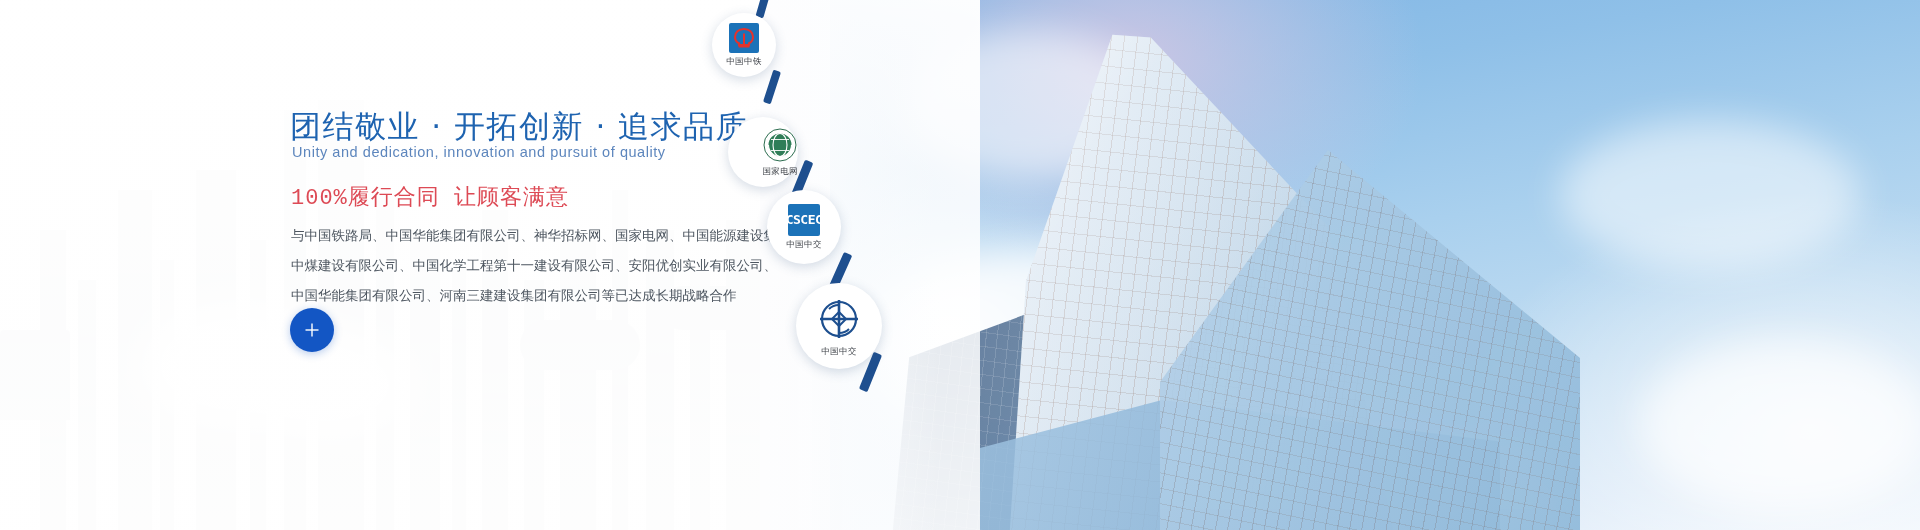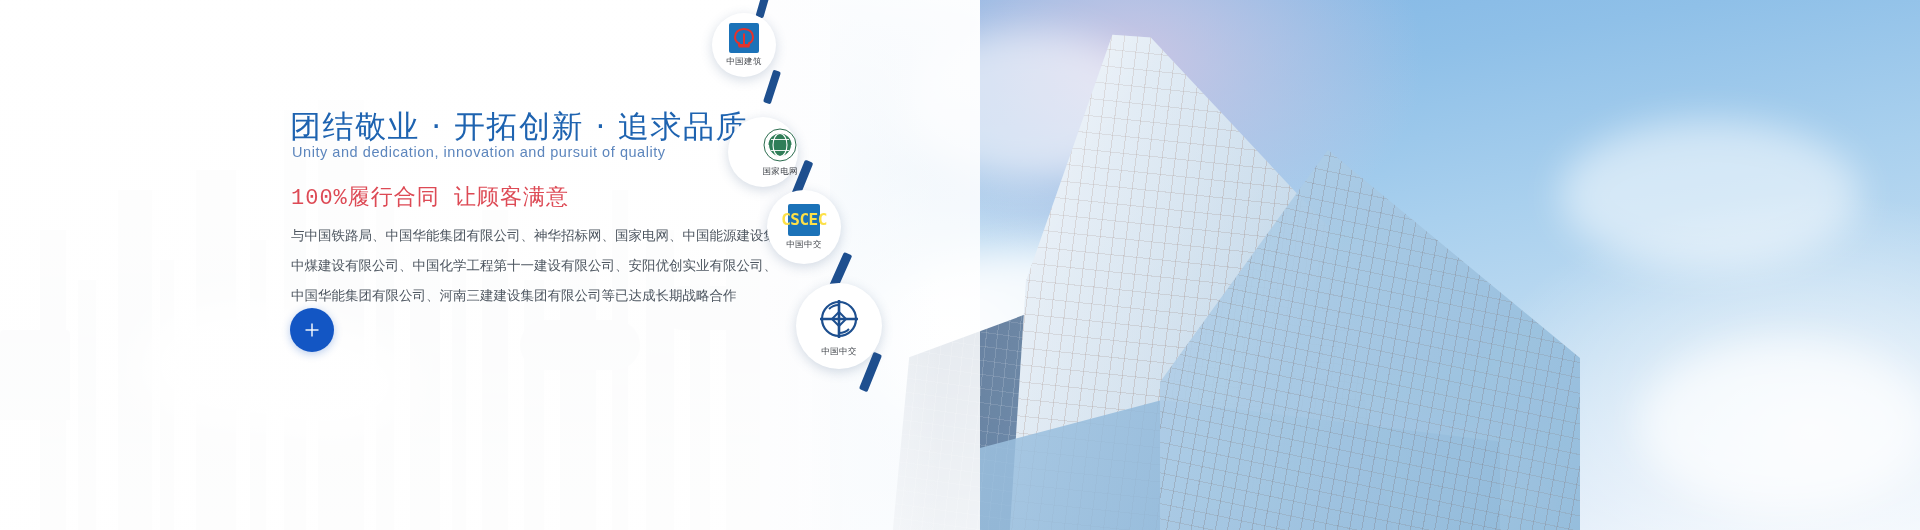--- a/index.html
+++ b/index.html
@@ -232,7 +232,7 @@
           <path d="M9.5 23.5 L20.5 23.5" stroke="#e3322c" stroke-width="2"></path>
         </svg>
       </span>
-      <span class="cap">中国建筑</span>
+      <span class="cap">中国中铁</span>
     </div>
 
     <div class="badge b2">

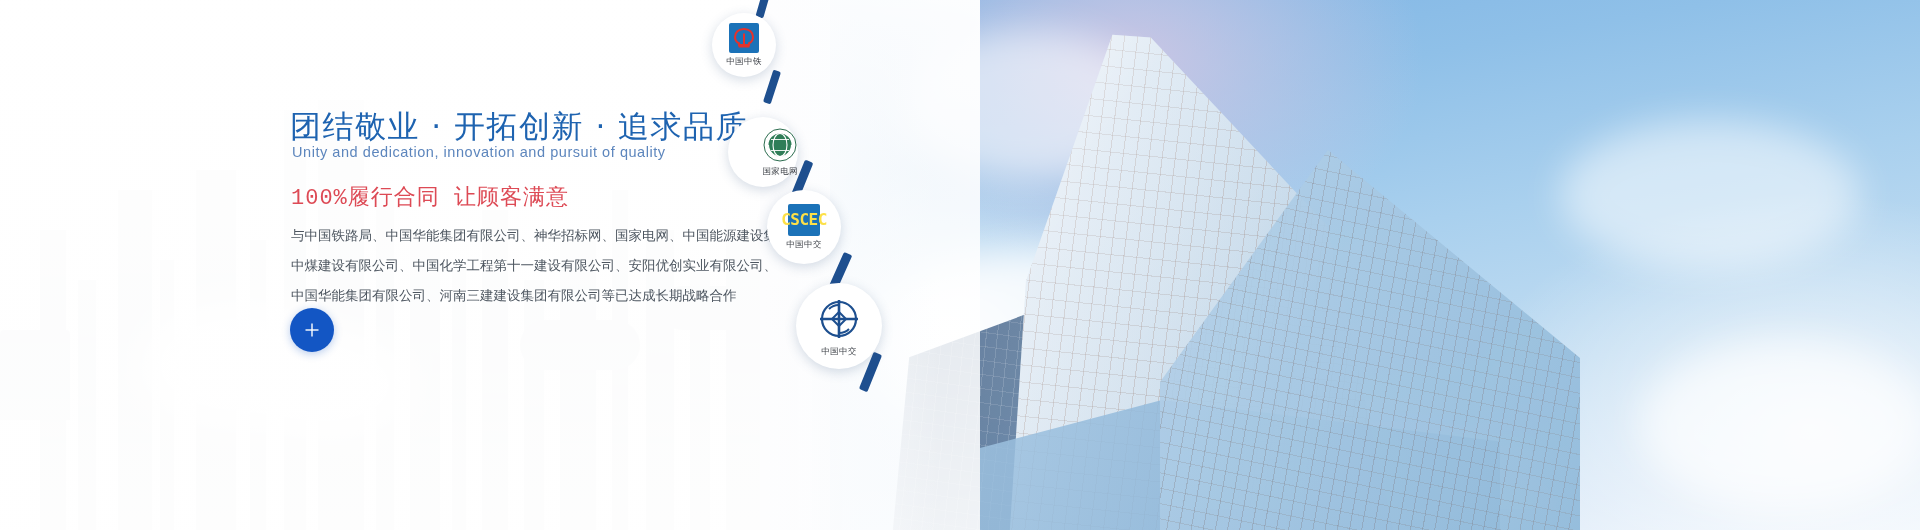--- a/index.html
+++ b/index.html
@@ -145,7 +145,7 @@
   .cn-top{left:70px;top:-16px;width:8px;height:34px;transform:rotate(16deg);}
   .cn-bot{left:176px;top:352px;width:9px;height:40px;transform:rotate(22deg);}
   .logo-grid{width:32px;height:32px;background:#1b72b8;border-radius:2px;display:flex;align-items:center;justify-content:center;}
-  .cscec{font-size:16px;font-weight:bold;color:#fde047;letter-spacing:-.5px;font-family:"DejaVu Sans Mono","Liberation Mono",monospace;}
+  .cscec{font-size:13px;font-weight:bold;color:#ffffff;letter-spacing:-.5px;font-family:"DejaVu Sans Mono","Liberation Mono",monospace;}
 </style>
 </head>
 <body>

